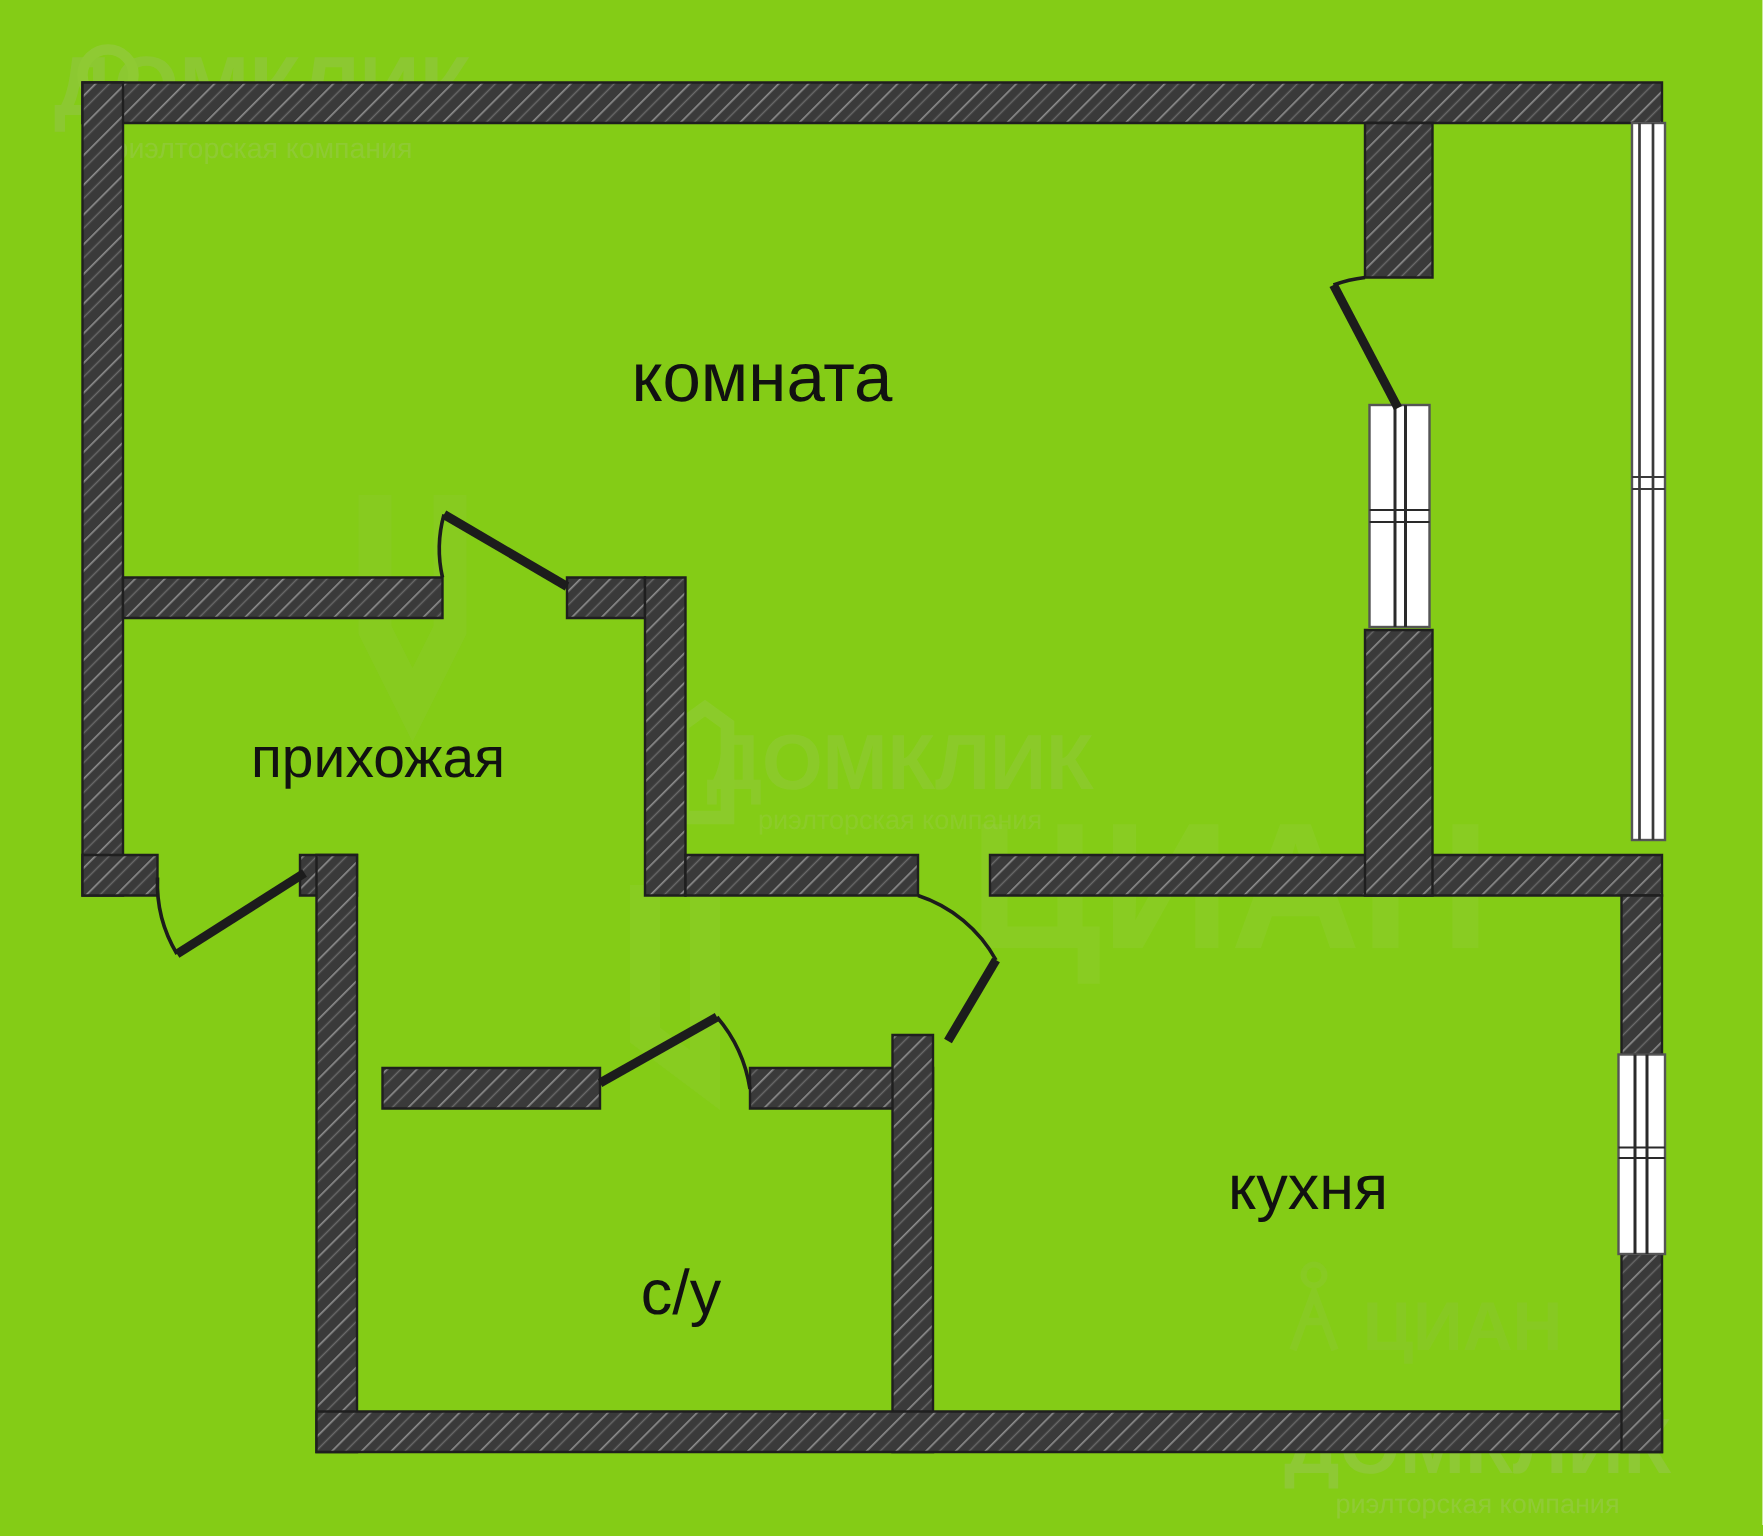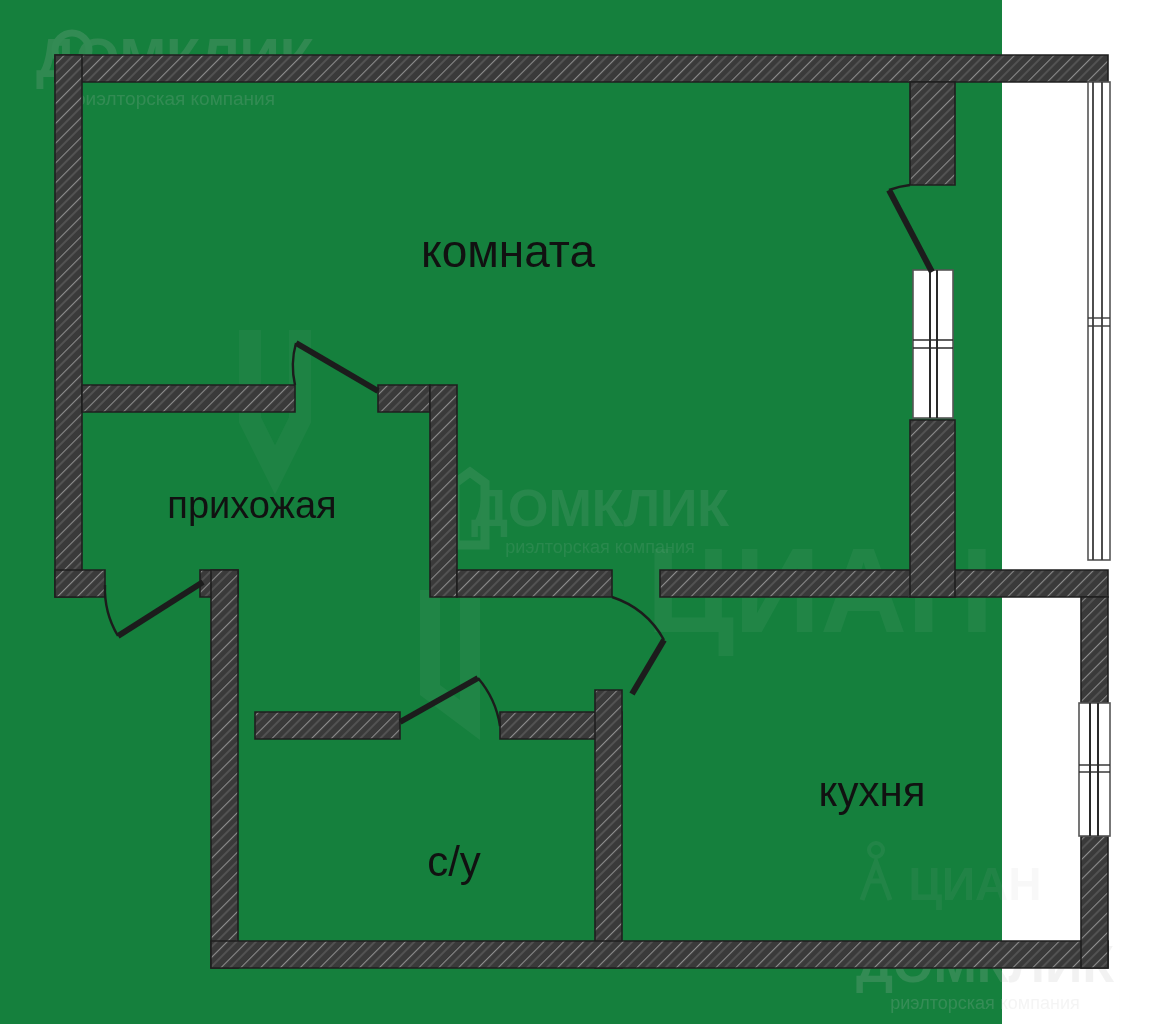--- a/index.html
+++ b/index.html
@@ -16,9 +16,9 @@
   }
   #plan-root {
     position: relative;
-    width: 1002px;
+    width: 1175px;
     height: 1024px;
-    background: #15803d;
+    background: #84cc16;
   }
   #floorplan-svg {
     position: absolute;

